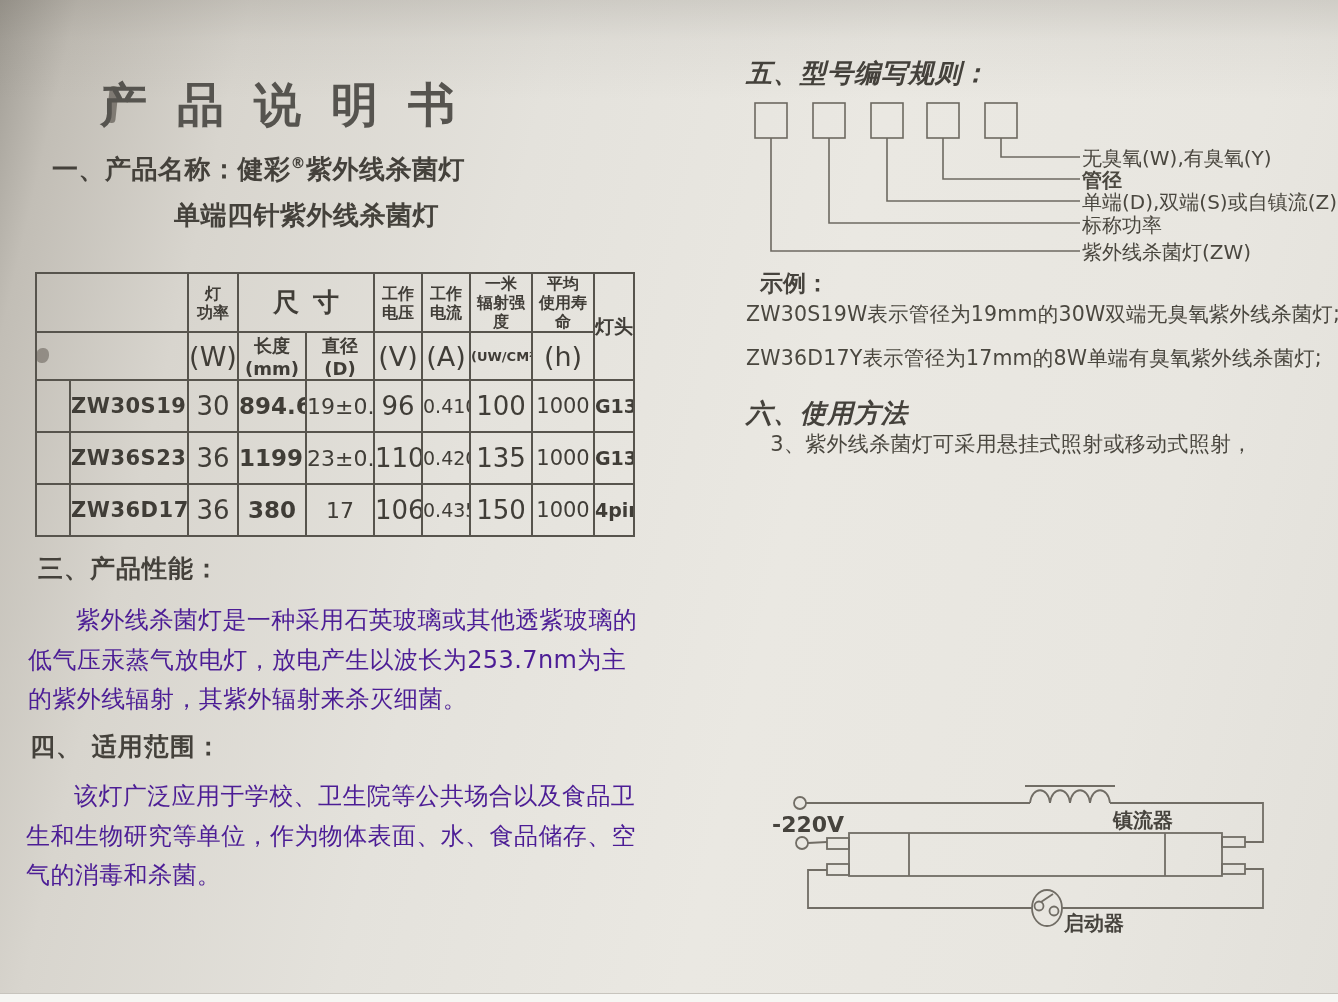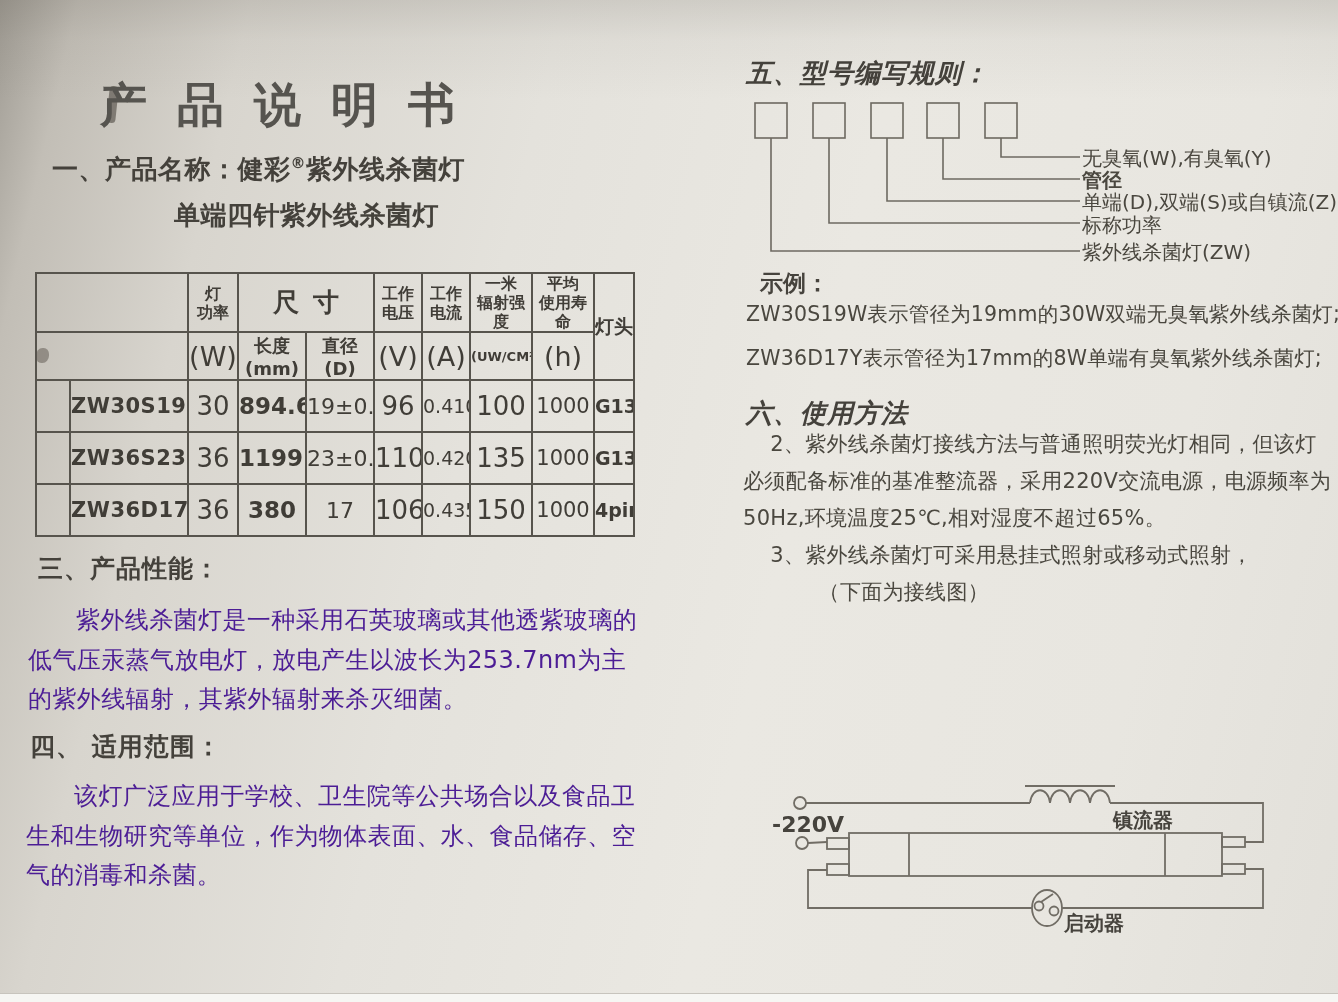--- a/index.html
+++ b/index.html
@@ -202,7 +202,6 @@
   <span>六、</span><span>使用方法</span>
 </div>
 <div class="abs usage">
-  <p>2、紫外线杀菌灯接线方法与普通照明荧光灯相同，但该灯必须配备标准的基准整流器，采用220V交流电源，电源频率为50Hz,环境温度25℃,相对湿度不超过65%。</p>
   <p>3、紫外线杀菌灯可采用悬挂式照射或移动式照射，</p>
   <p class="note">（下面为接线图）</p>
 </div>

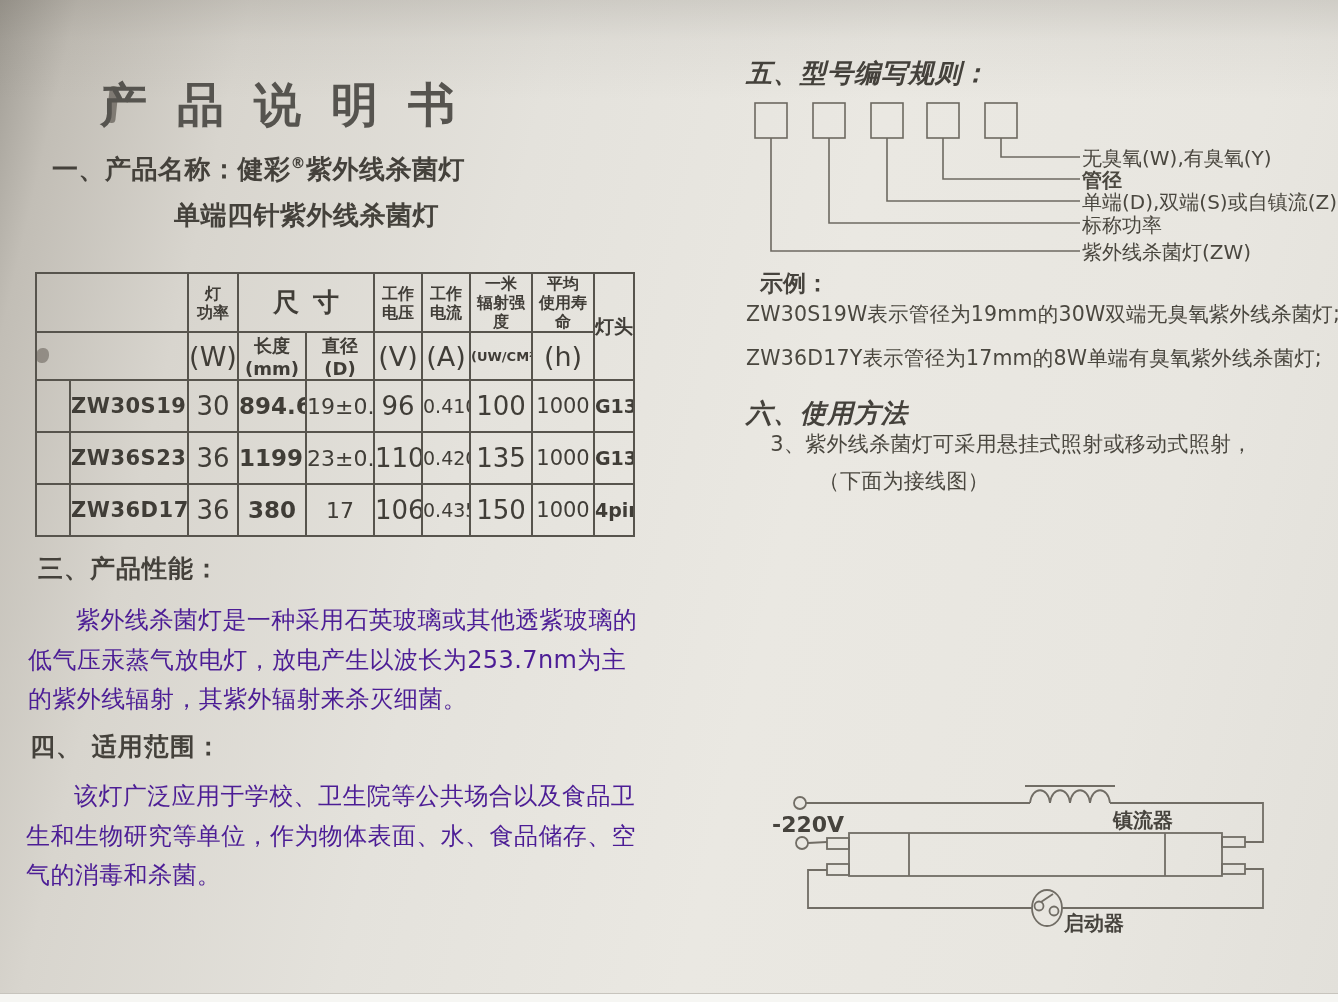--- a/index.html
+++ b/index.html
@@ -203,7 +203,6 @@
 </div>
 <div class="abs usage">
   <p>3、紫外线杀菌灯可采用悬挂式照射或移动式照射，</p>
-  <p class="note">（下面为接线图）</p>
 </div>
 
 <svg class="abs" style="left:762px;top:778px;" width="516" height="172" viewBox="0 0 516 172">

